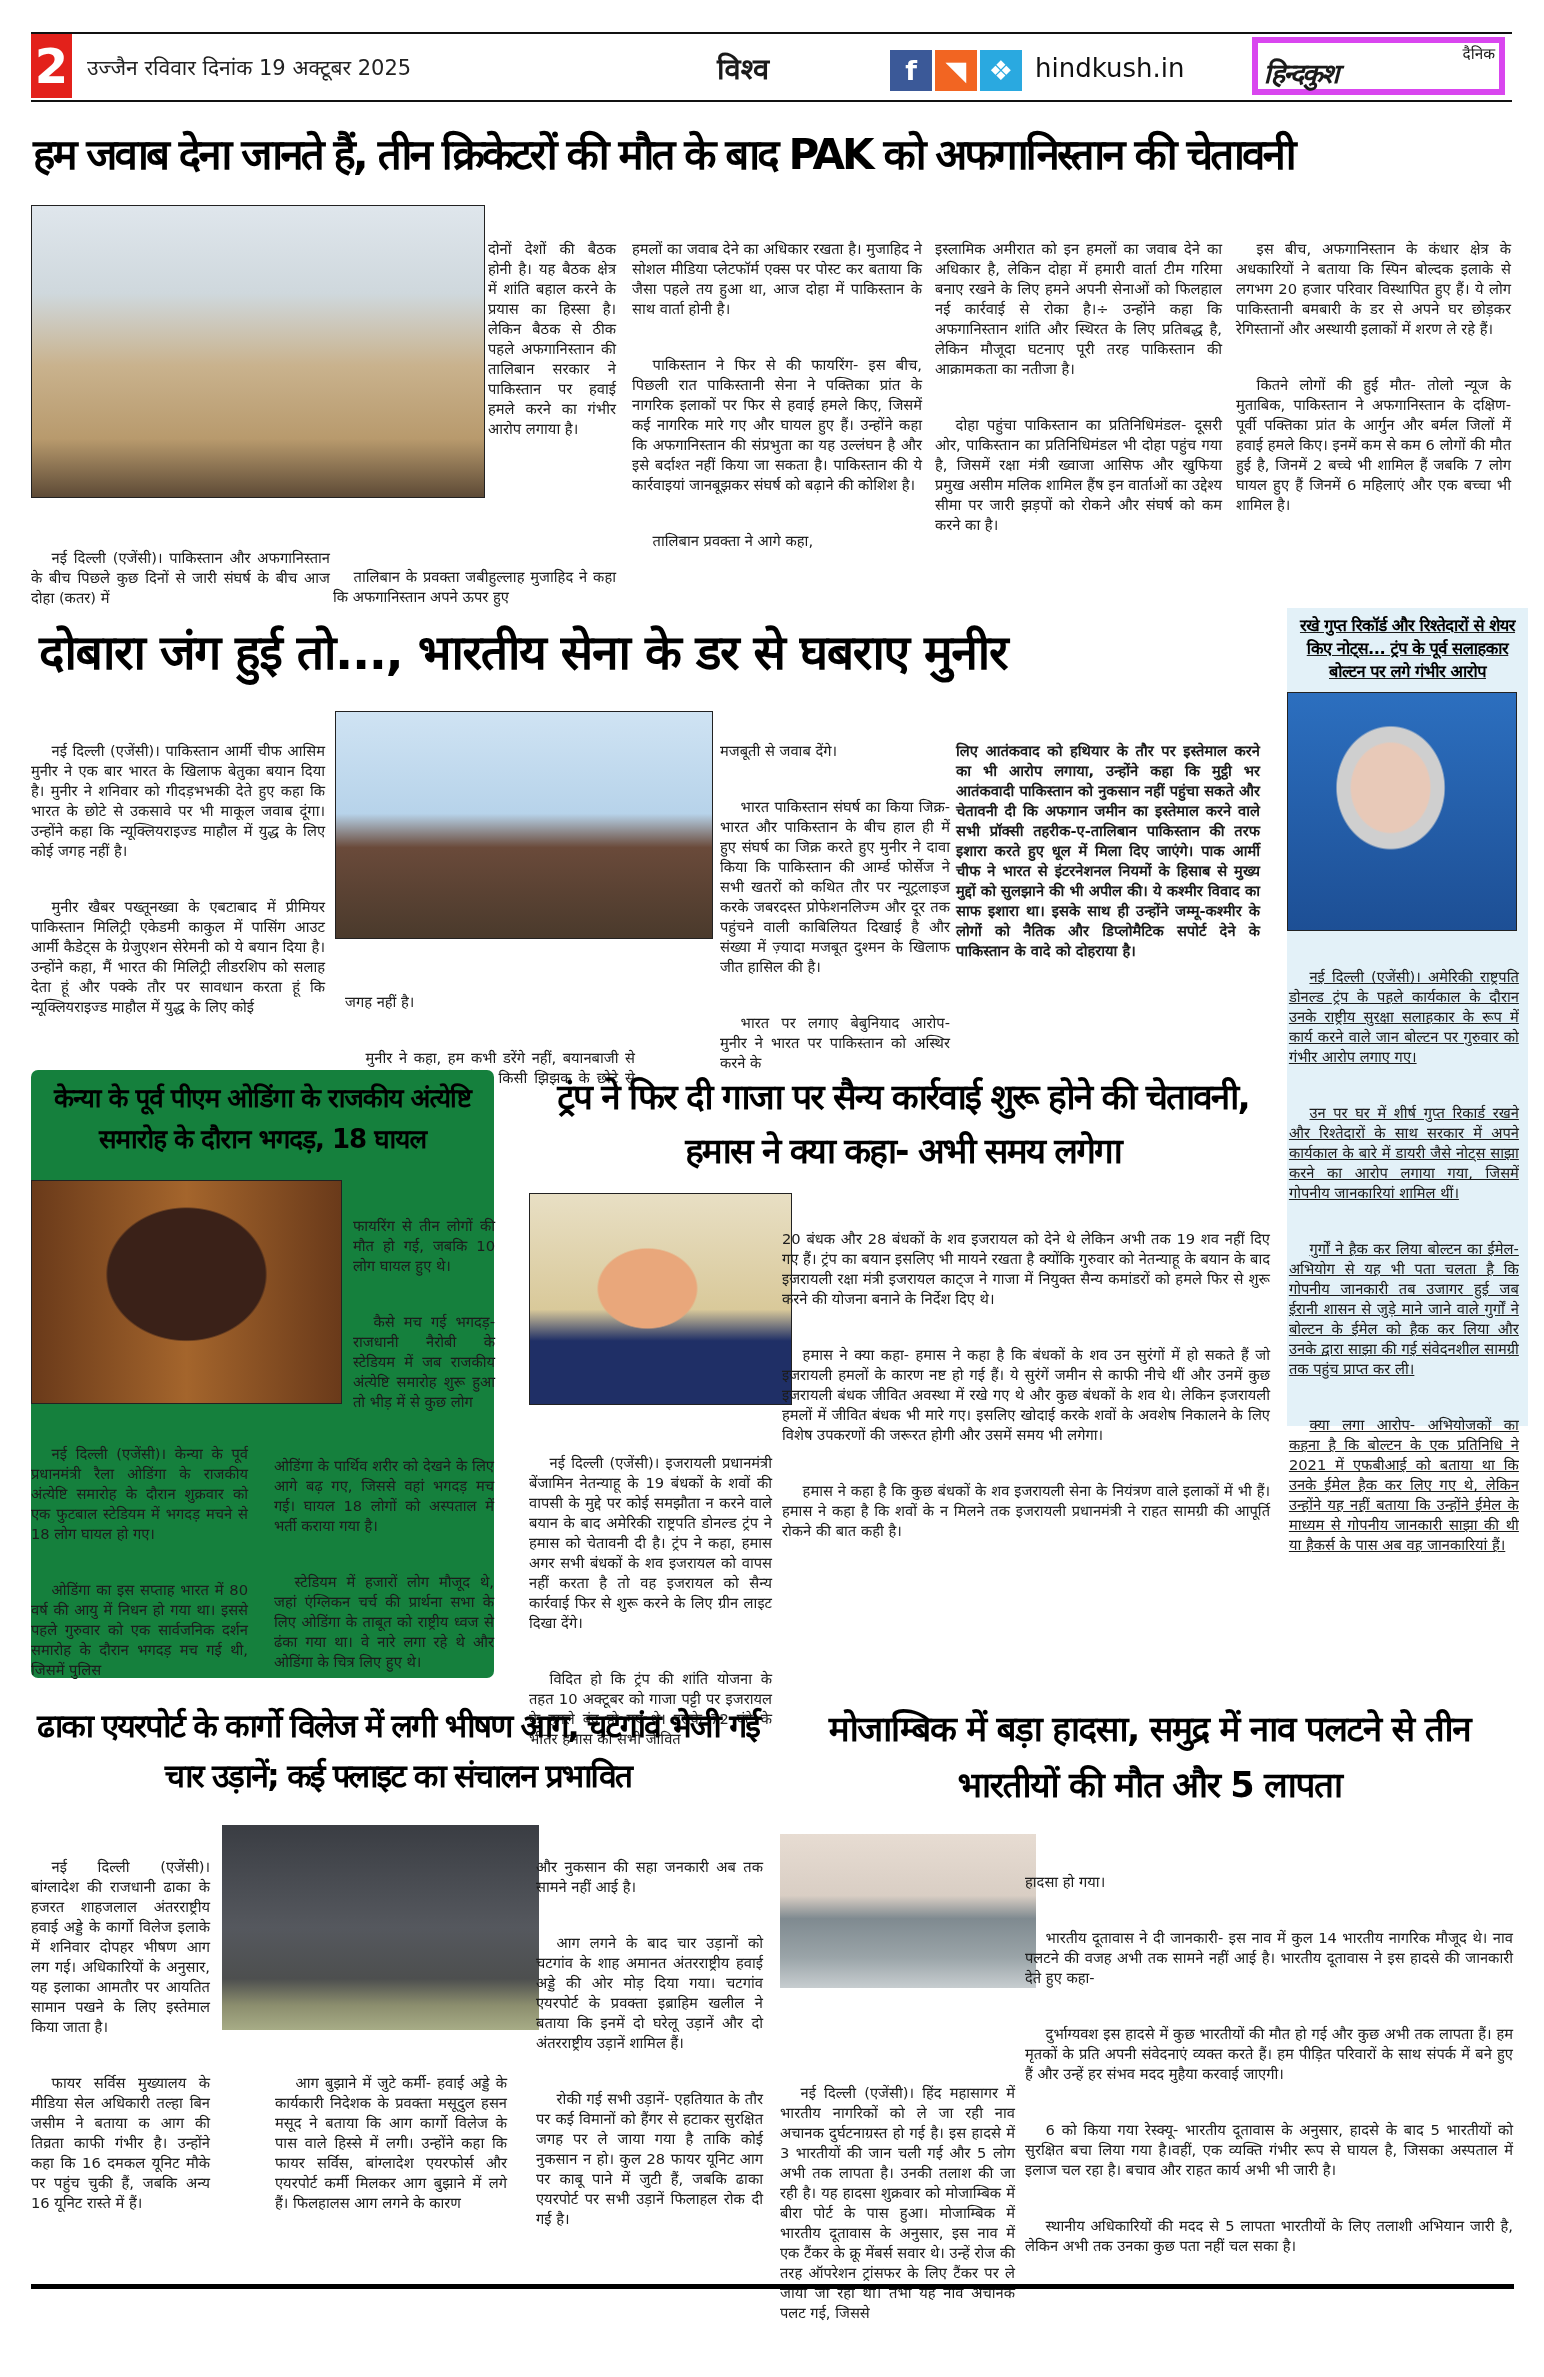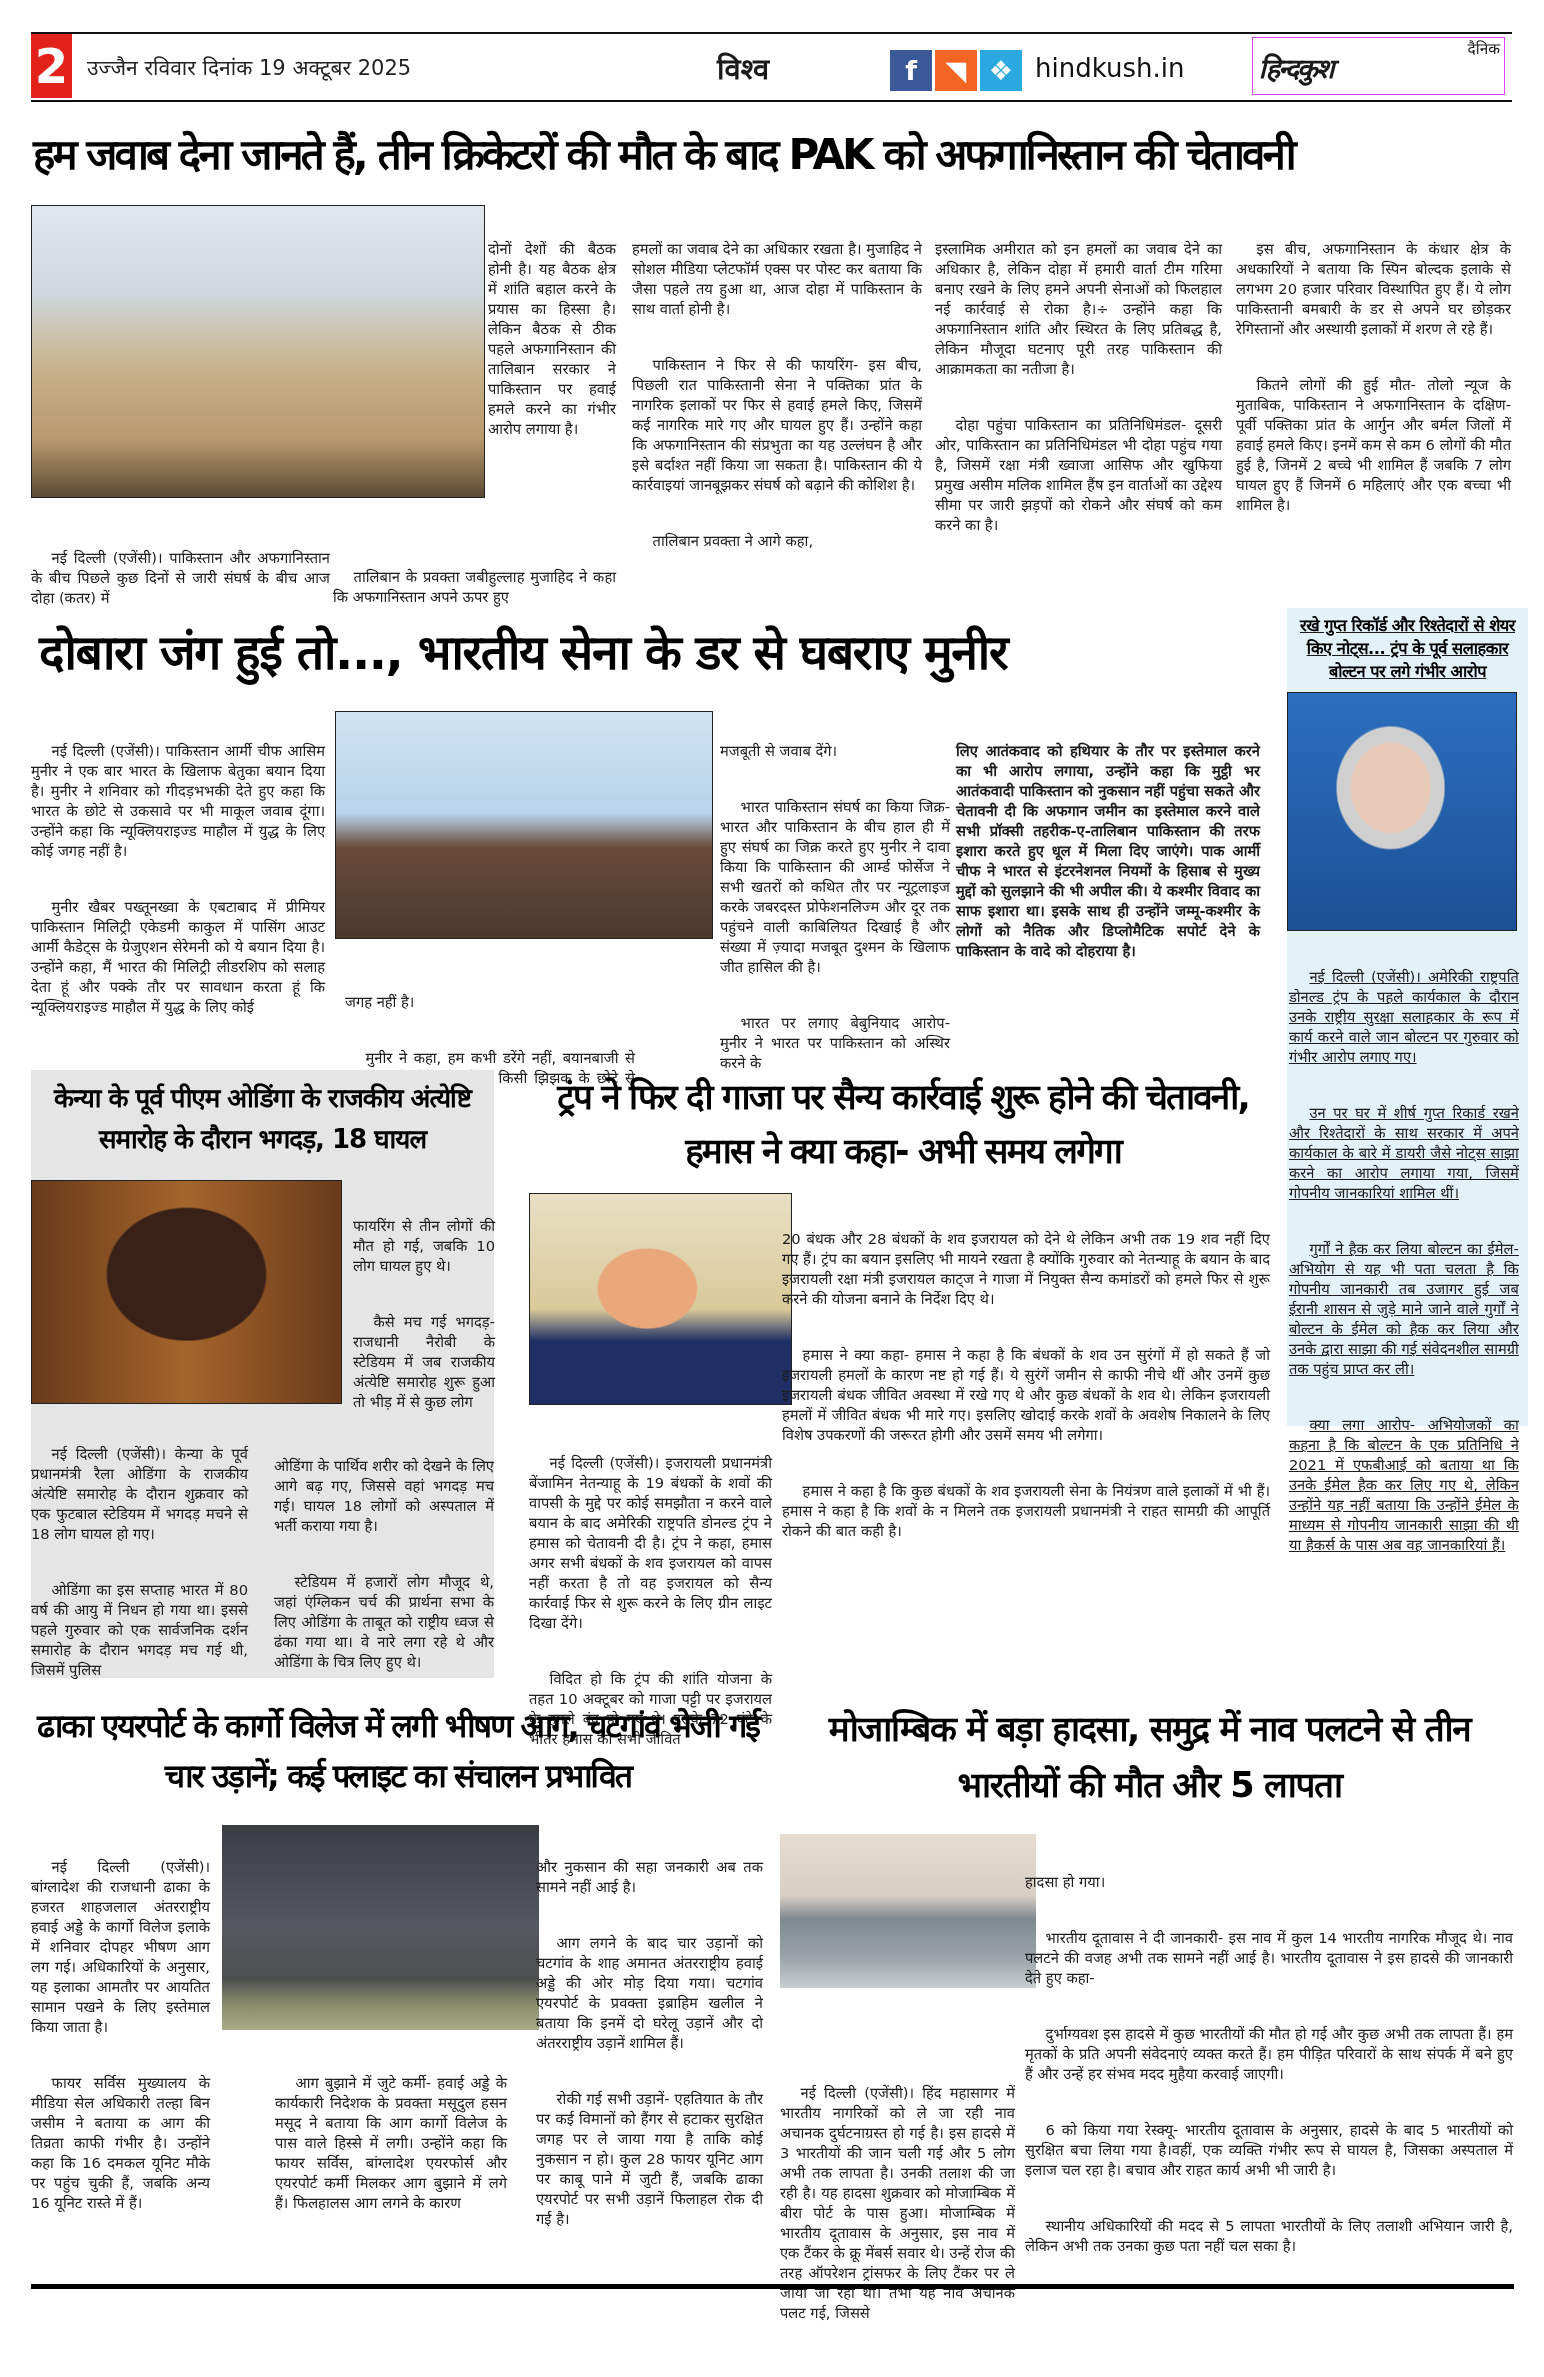--- a/index.html
+++ b/index.html
@@ -21,7 +21,7 @@
   #social { left: 859px; top: 16.4px; display: flex; gap: 2.9px; }
   .soc { width: 42px; height: 41px; color: #fff; font-weight: bold; font-size: 27px; display: flex; align-items: center; justify-content: center; }
   #site { left: 1004px; top: 19.3px; font-size: 26px; color: #111; }
-  #logo { left: 1221px; top: 2.9px; width: 253px; height: 58px; border: 1px solid #d946ef; padding-left: 12px; }
+  #logo { left: 1221px; top: 2.9px; width: 253px; height: 58px; border: 6px solid #d946ef; padding-left: 12px; }
   #logo-small { right: 3.9px; top: 0; font-size: 15.4px; }
   #logo-main { left: 5.8px; top: 11.6px; font-size: 27px; font-weight: bold; font-style: italic; letter-spacing: -1.9px; }
 

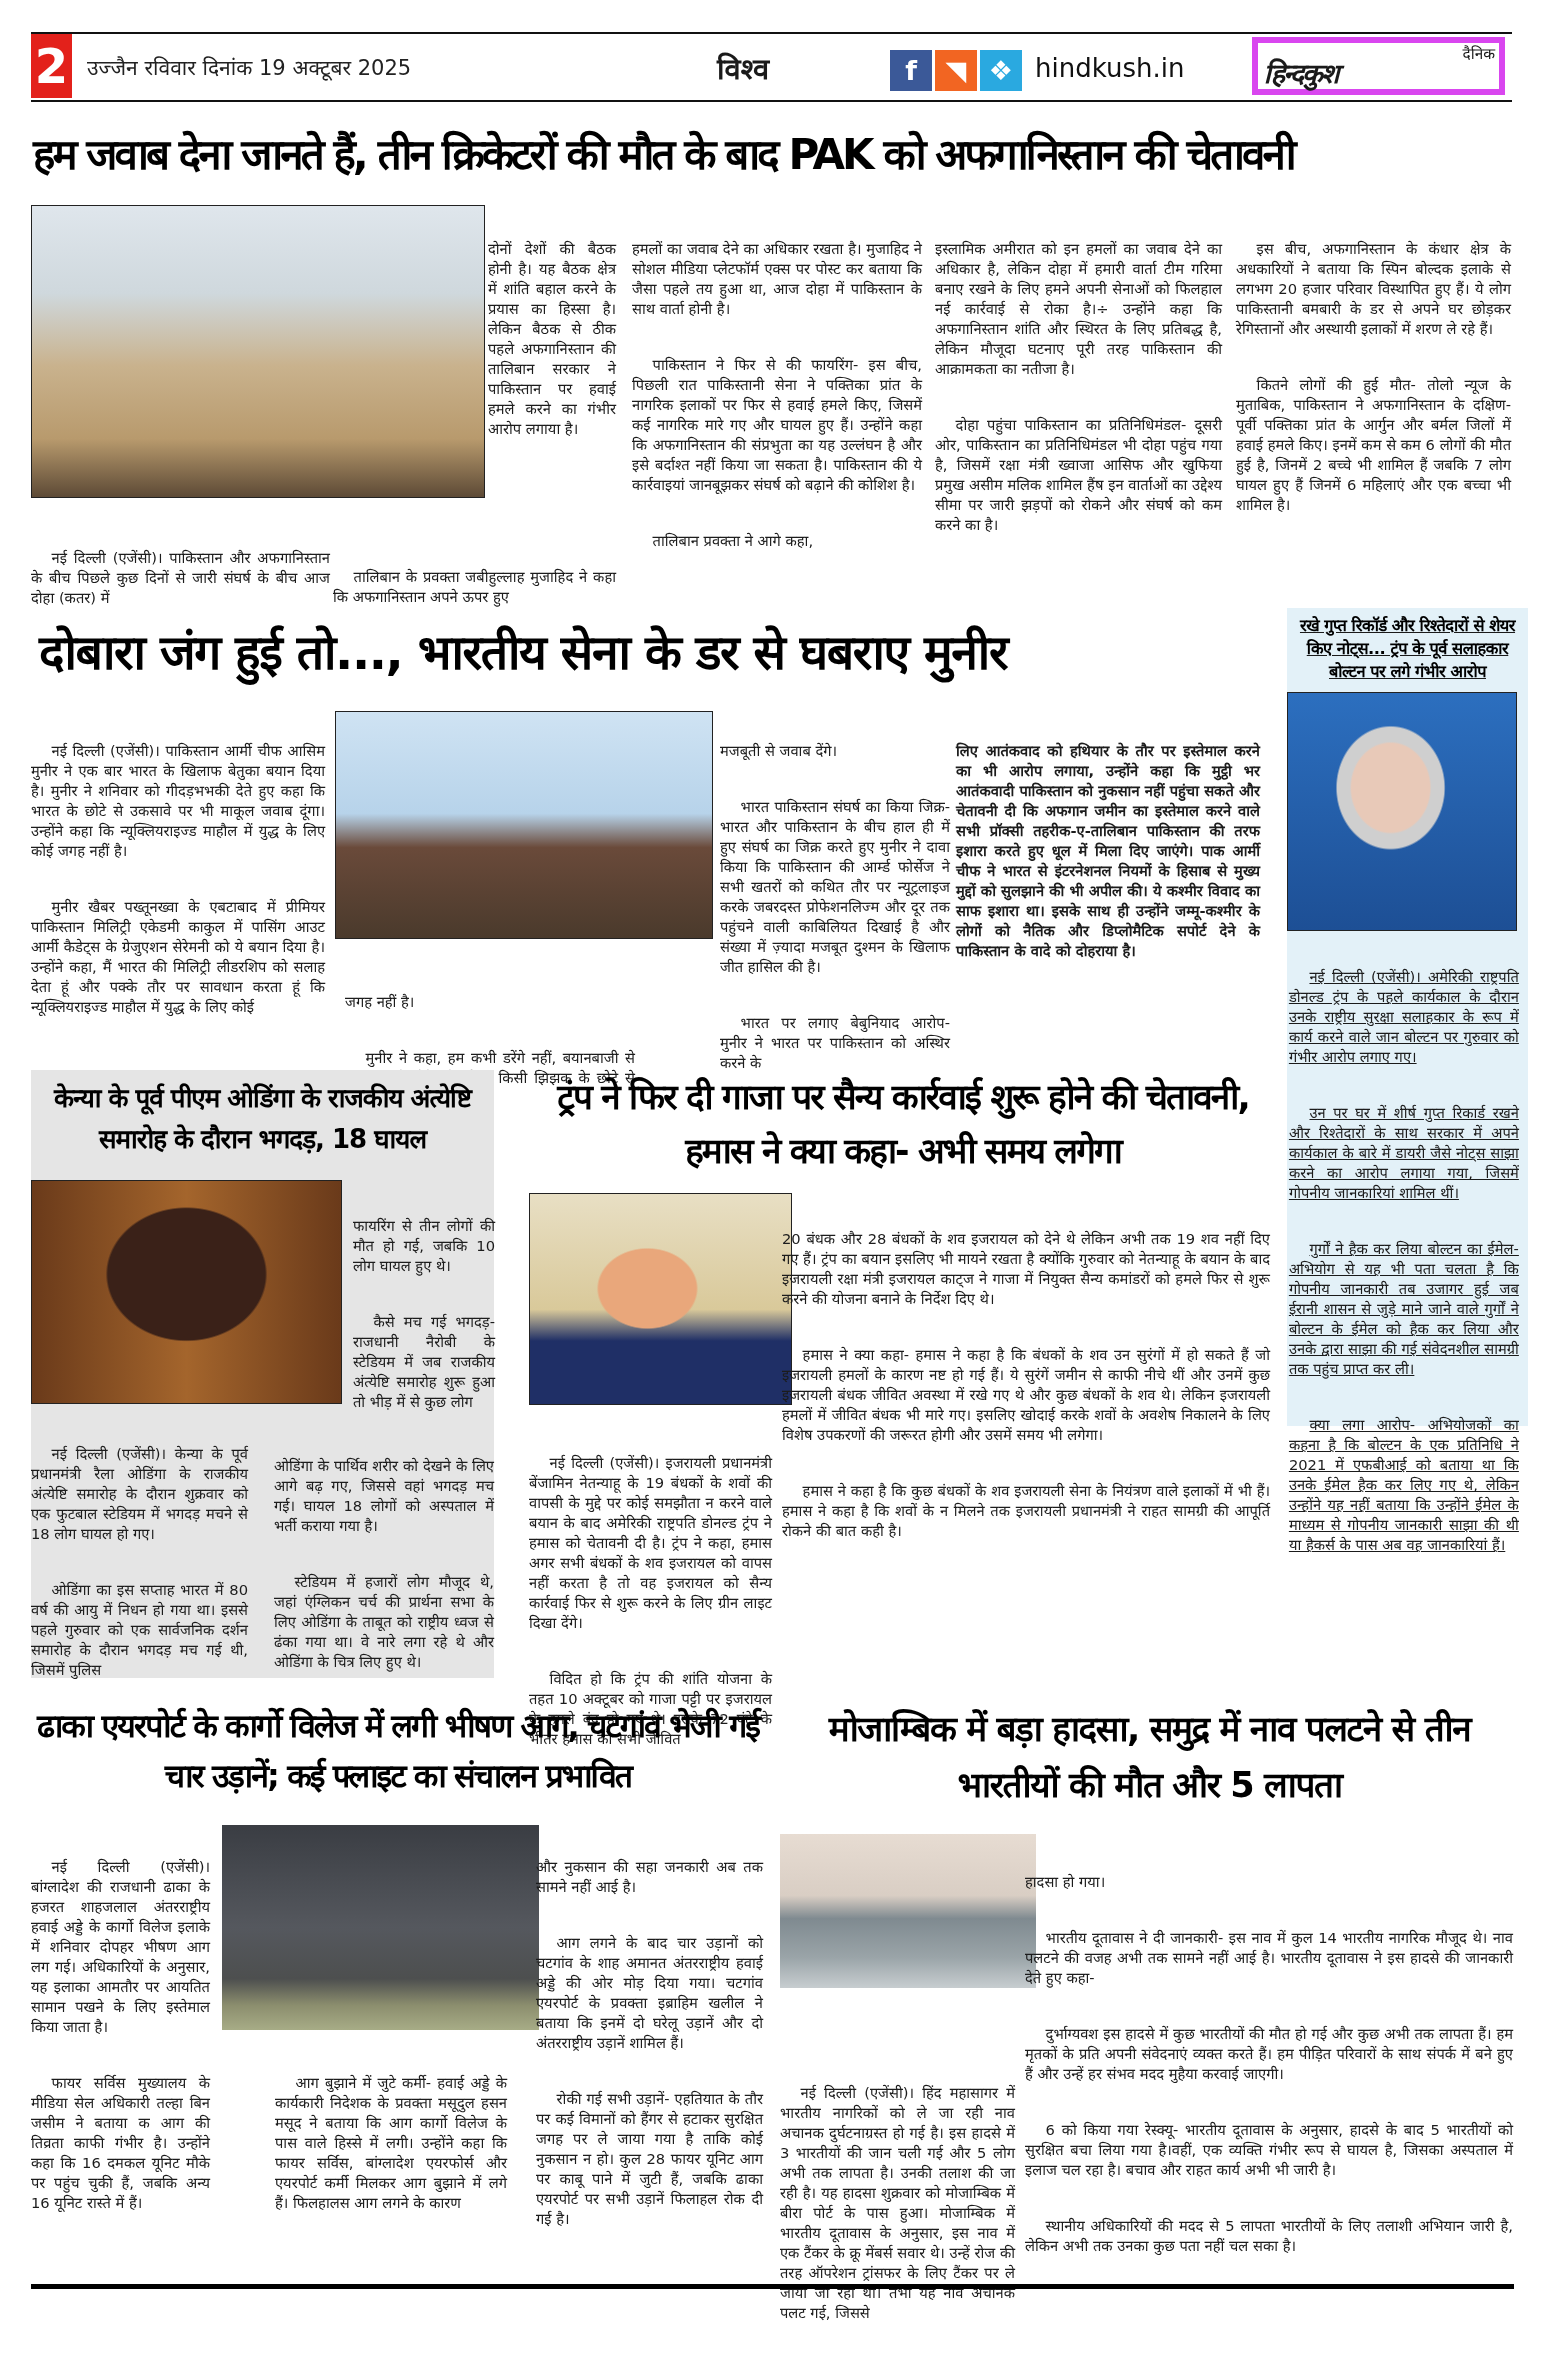--- a/index.html
+++ b/index.html
@@ -34,7 +34,7 @@
   .ph-dhaka { background: linear-gradient(180deg,#3a3d43 0%,#55585e 50%,#4d4f4f 75%,#8c8e6e 88%,#a7ac86 100%); }
   .ph-boat { background: linear-gradient(180deg,#e7dcd2 0%,#d9cec4 40%,#7f8a90 55%,#9aa4a8 80%,#c7cdd0 100%); }
 
-  .green-box { background: #e5e5e5; }
+  .green-box { background: #15803d; border-radius: 7px; }
   .blue-box { background: #e3f1f8; }
   .rule { background: #000; height: 4.8px; }
 </style>

